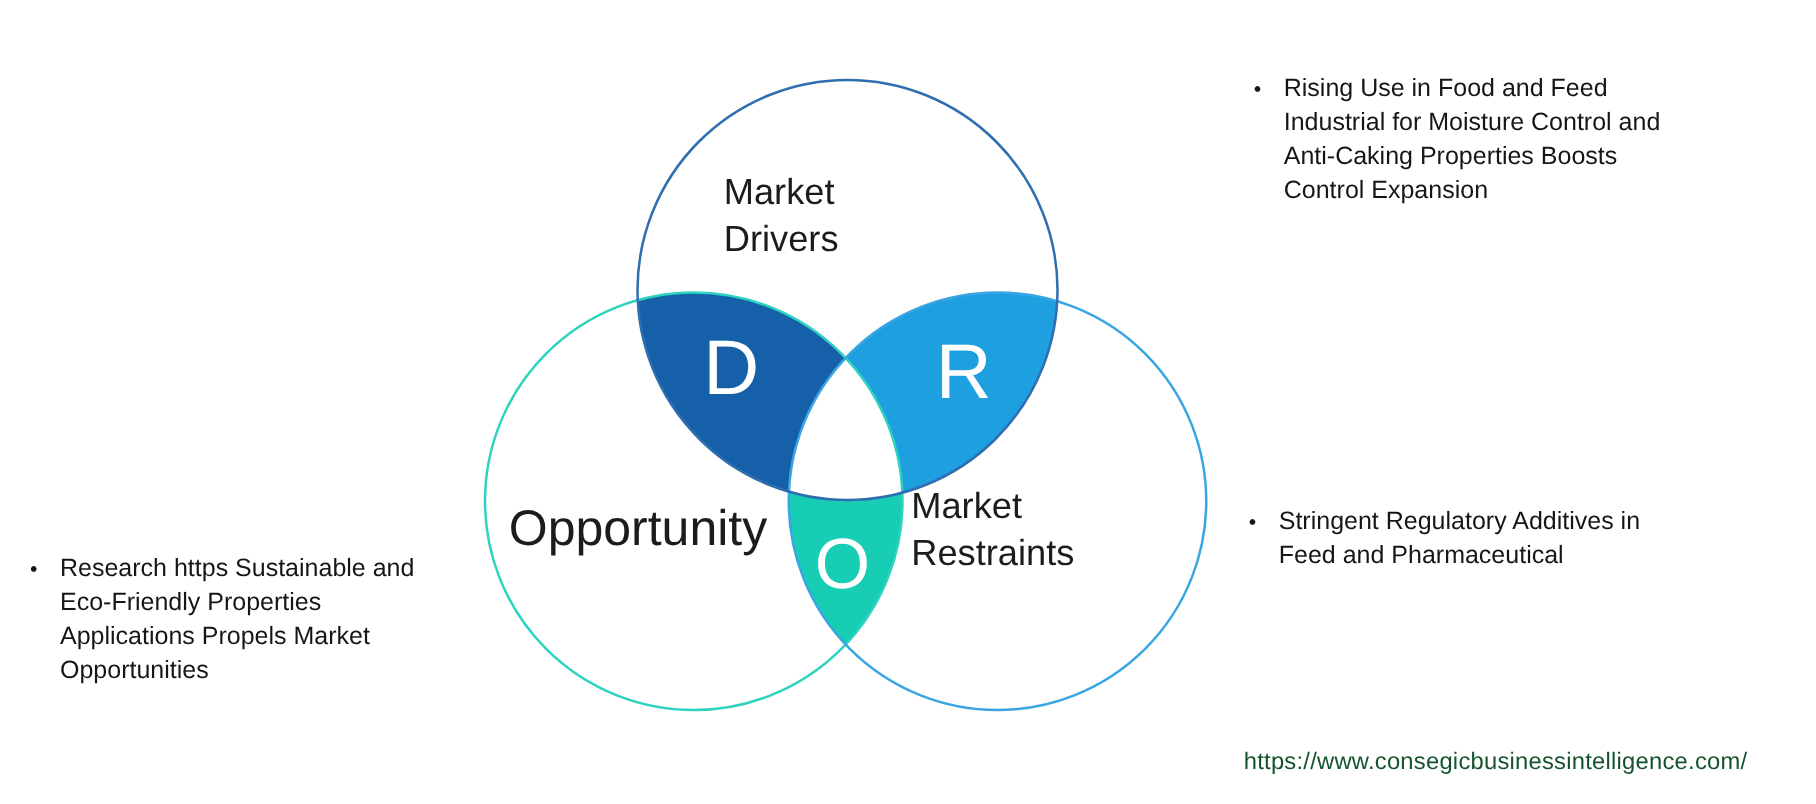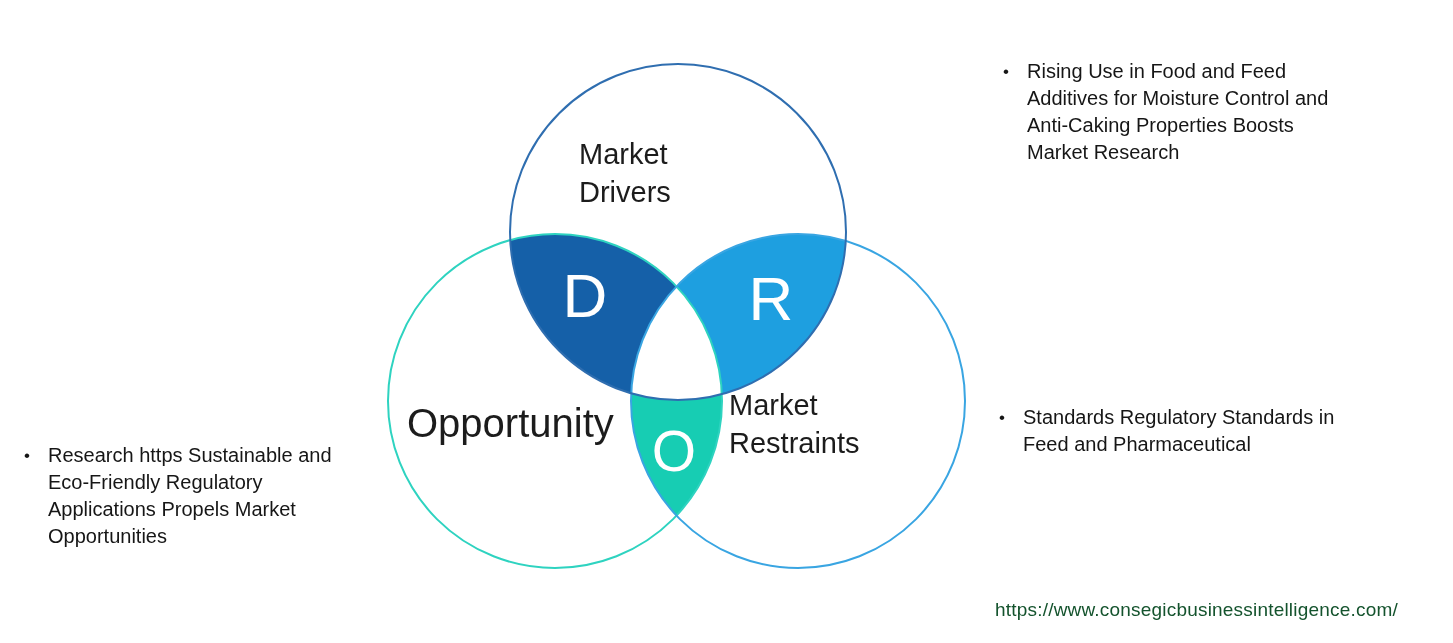--- a/index.html
+++ b/index.html
@@ -125,7 +125,7 @@
     <span class="marker">•</span>
     <div class="lines">
       <div>Rising Use in Food and Feed</div>
-      <div>Additives for Moisture Control and</div>
+      <div>Industrial for Moisture Control and</div>
       <div>Anti-Caking Properties Boosts</div>
       <div>Market Research</div>
     </div>

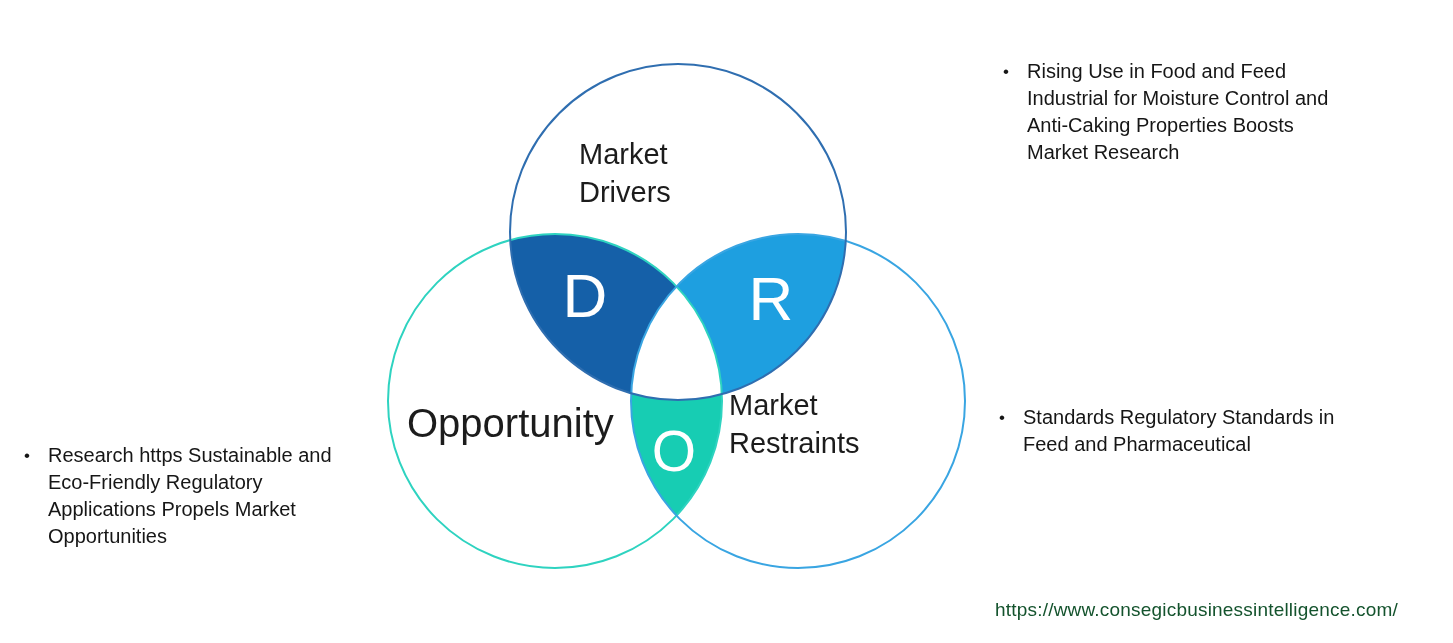--- a/index.html
+++ b/index.html
@@ -127,7 +127,7 @@
       <div>Rising Use in Food and Feed</div>
       <div>Industrial for Moisture Control and</div>
       <div>Anti-Caking Properties Boosts</div>
-      <div>Market Research</div>
+      <div>Control Expansion</div>
     </div>
   </div>
 

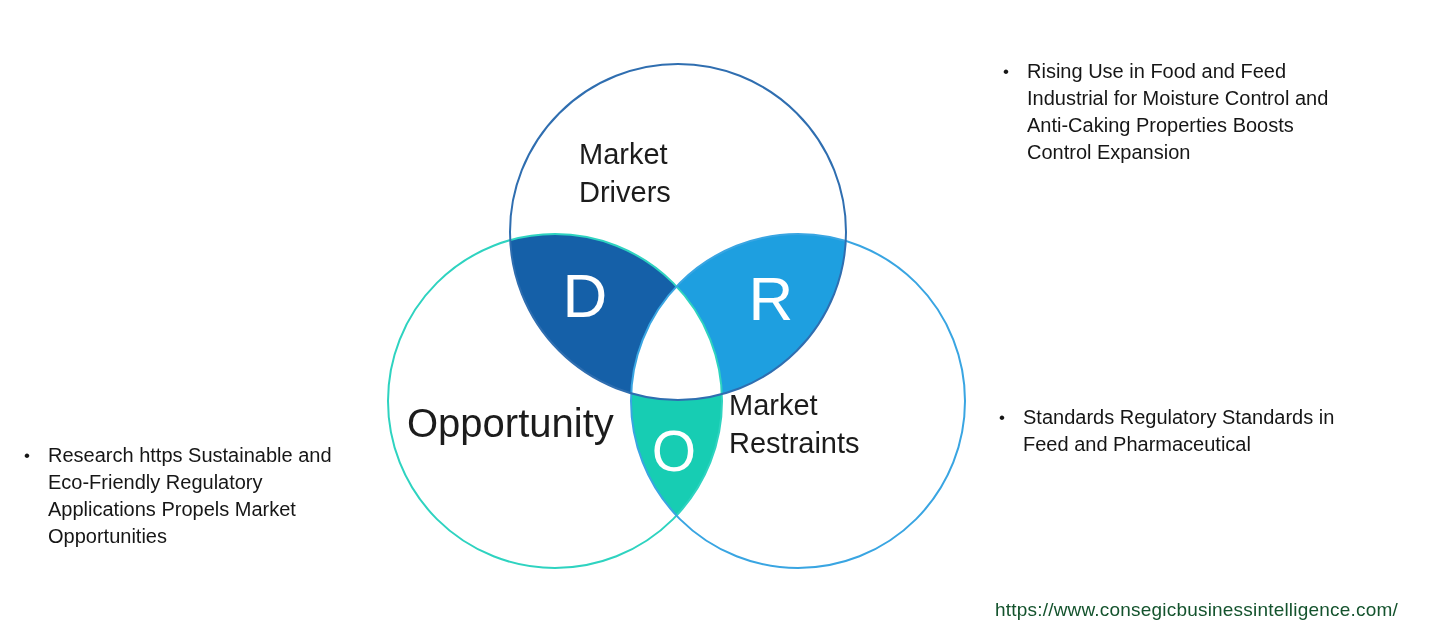--- a/index.html
+++ b/index.html
@@ -134,7 +134,7 @@
   <div class="bullet bullet-restraints">
     <span class="marker">•</span>
     <div class="lines">
-      <div>Standards Regulatory Standards in</div>
+      <div>Stringent Regulatory Additives in</div>
       <div>Feed and Pharmaceutical</div>
     </div>
   </div>

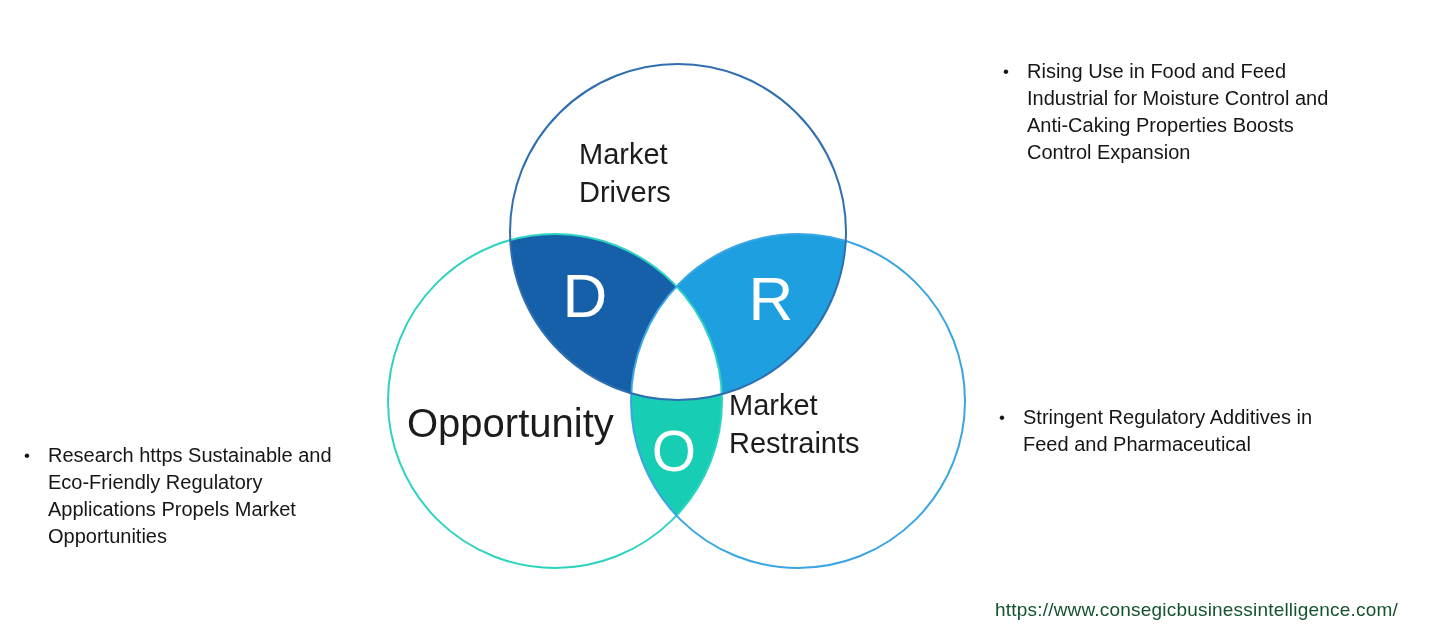--- a/index.html
+++ b/index.html
@@ -143,7 +143,7 @@
     <span class="marker">•</span>
     <div class="lines">
       <div>Research https Sustainable and</div>
-      <div>Eco-Friendly Regulatory</div>
+      <div>Eco-Friendly Properties</div>
       <div>Applications Propels Market</div>
       <div>Opportunities</div>
     </div>

